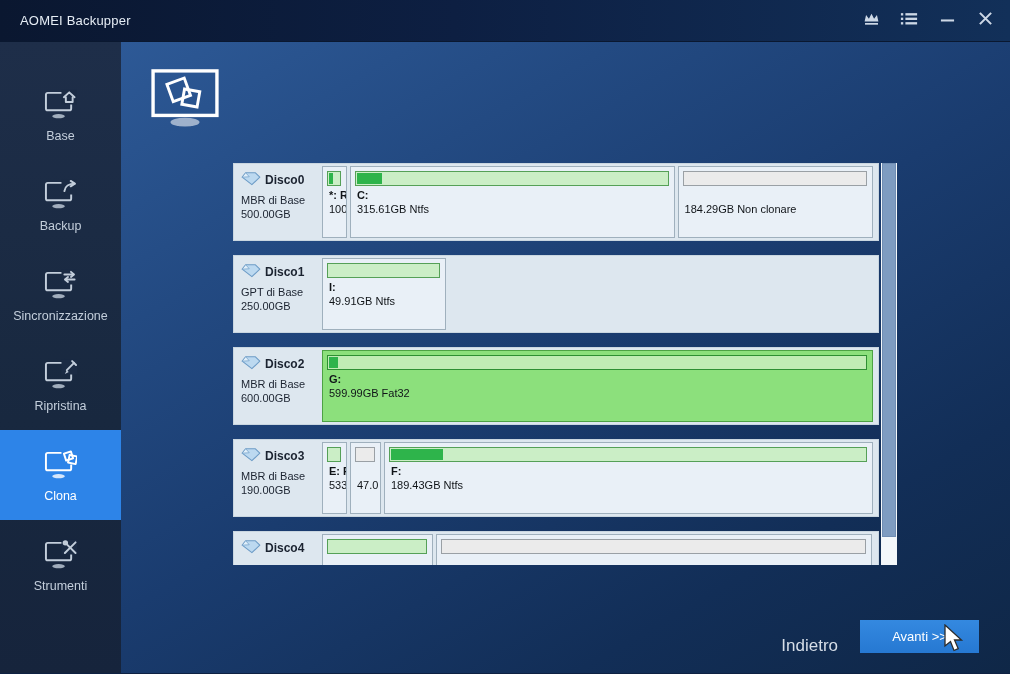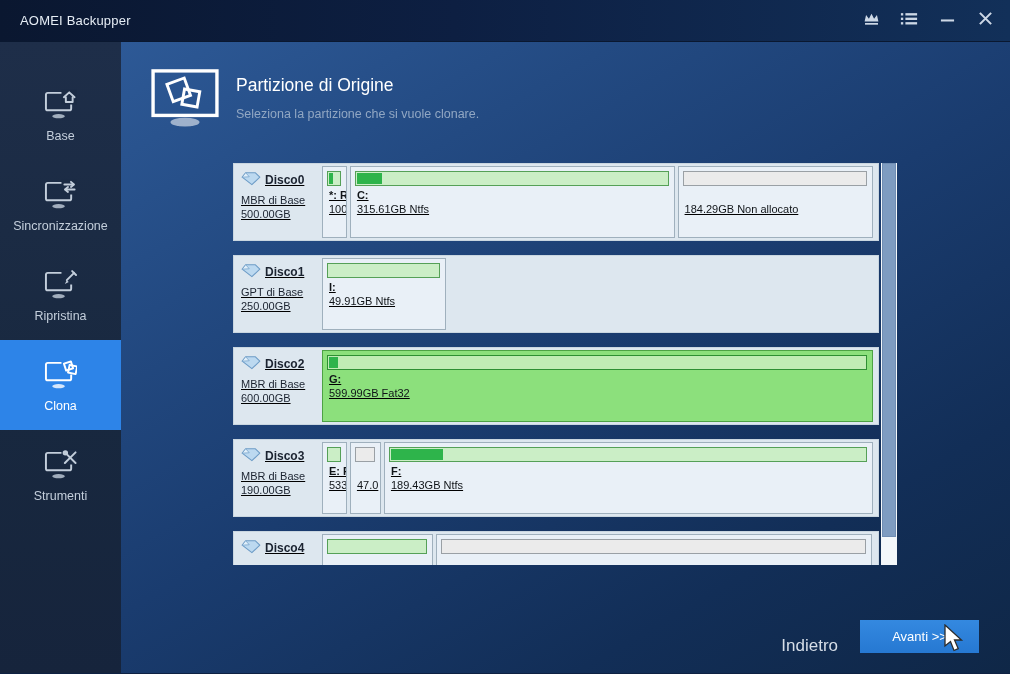--- a/index.html
+++ b/index.html
@@ -200,10 +200,6 @@
             </g>
             <ellipse cx="36" cy="56" rx="15" ry="4.5" fill="#ffffff" opacity="0.55"></ellipse>
           </svg></div>
-      <div class="htext">
-        <div class="htitle">Partizione di Origine</div>
-        <div class="hsub">Seleziona la partizione che si vuole clonare.</div>
-      </div>
     </div>
 
     <div class="disk-list">

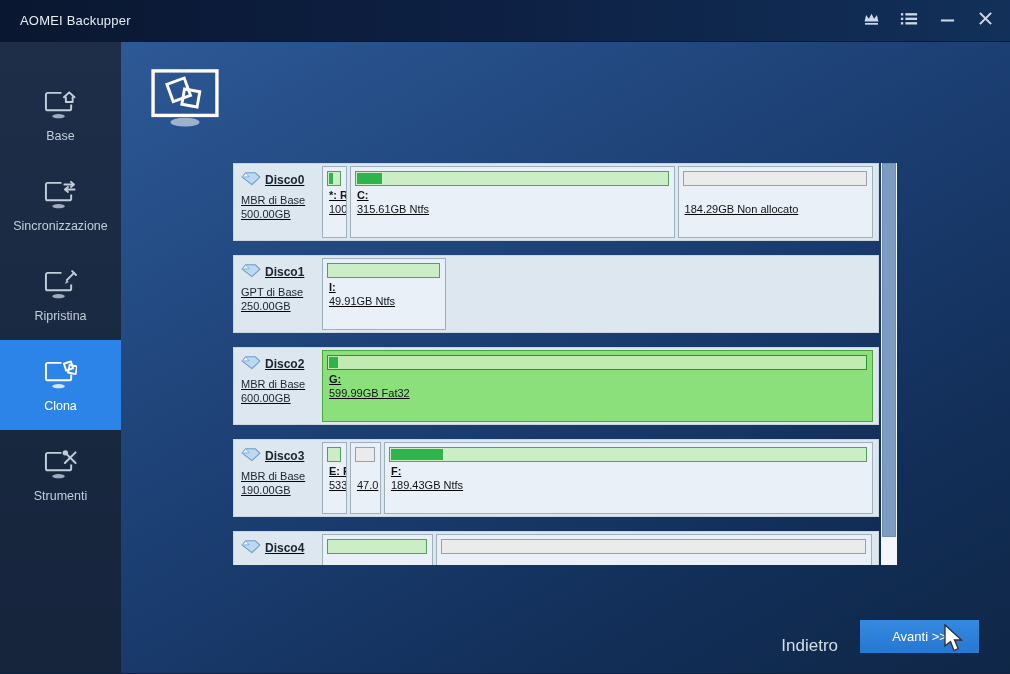--- a/index.html
+++ b/index.html
@@ -42,7 +42,7 @@
   .hsub{font-size:12.5px;color:#91a7c3;margin-top:11px;}
   
   .disk-list{position:absolute;left:112px;top:121px;width:664px;height:402px;overflow:hidden;display:flex;}
-  .rows{width:646px;flex:none;text-decoration:underline;}
+  .rows{width:646px;flex:none;}
   .disk-row{
     height:78px;box-sizing:border-box;margin-bottom:14px;display:flex;
     background:#dde7ef;border:1px solid #c9d6e0;padding:2px;

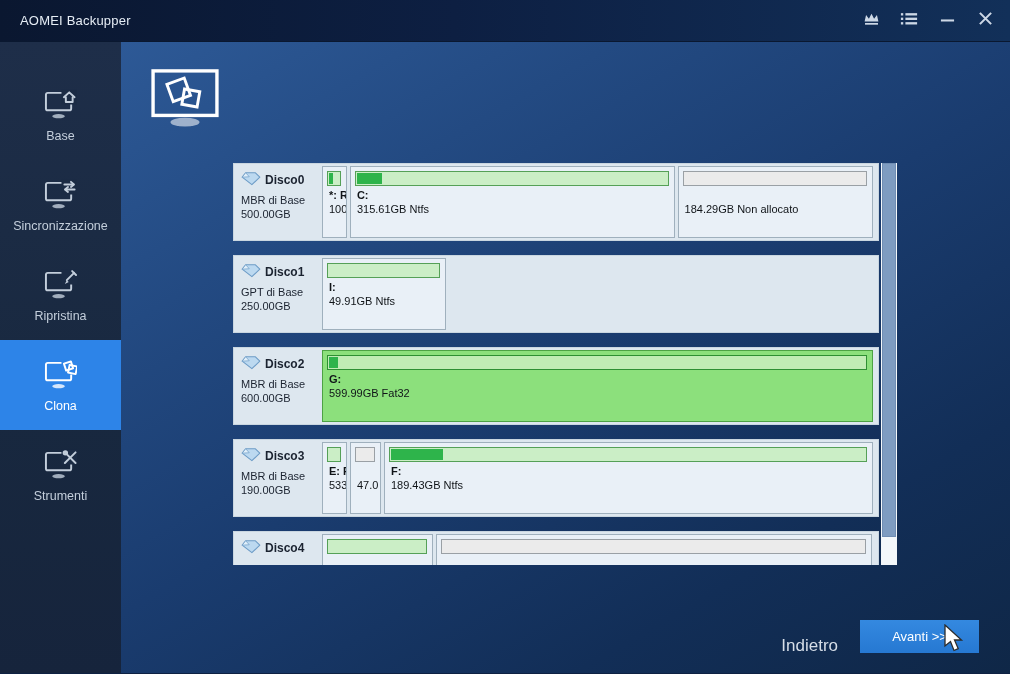--- a/index.html
+++ b/index.html
@@ -236,7 +236,7 @@
       
     </div>
     <div class="pname"></div>
-    <div class="psize">184.29GB Non allocato</div>
+    <div class="psize">184.29GB Non clonare</div>
   </div>
             </div>
   </div>

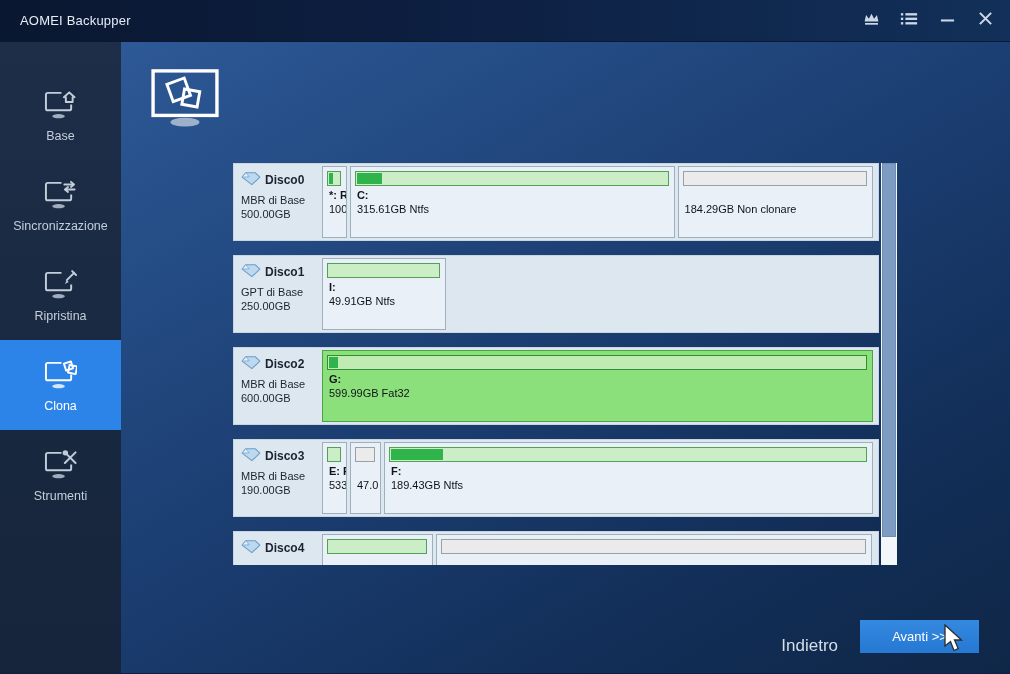--- a/index.html
+++ b/index.html
@@ -135,6 +135,20 @@
             <ellipse cx="15" cy="27" rx="6.5" ry="2.2" fill="currentColor" opacity="0.8"></ellipse>
             <rect x="18" y="0" width="16" height="15" fill="var(--badge-bg)"></rect>
             <g fill="none" stroke="currentColor" stroke-width="2" stroke-linecap="round" stroke-linejoin="round">
+              <path d="M21 11.5 C21.5 6.5 26 3.8 31.5 3.8"></path>
+              <path d="M27.5 1 L31.8 3.8 L27.5 6.6"></path>
+            </g>
+          </svg>
+        </span>
+    <span class="label">Backup</span>
+  </div>
+      <div class="side-item">
+    <span class="icon-slot">
+          <svg viewBox="0 0 34 30" width="33" height="31">
+            <rect x="2" y="3" width="26" height="18" rx="2" fill="none" stroke="currentColor" stroke-width="2"></rect>
+            <ellipse cx="15" cy="27" rx="6.5" ry="2.2" fill="currentColor" opacity="0.8"></ellipse>
+            <rect x="18" y="0" width="16" height="15" fill="var(--badge-bg)"></rect>
+            <g fill="none" stroke="currentColor" stroke-width="2" stroke-linecap="round" stroke-linejoin="round">
               <path d="M21 4.6 h9.5"></path>
               <path d="M27.8 2 L30.8 4.6 L27.8 7.2"></path>
               <path d="M31.5 9.8 h-9.5"></path>

